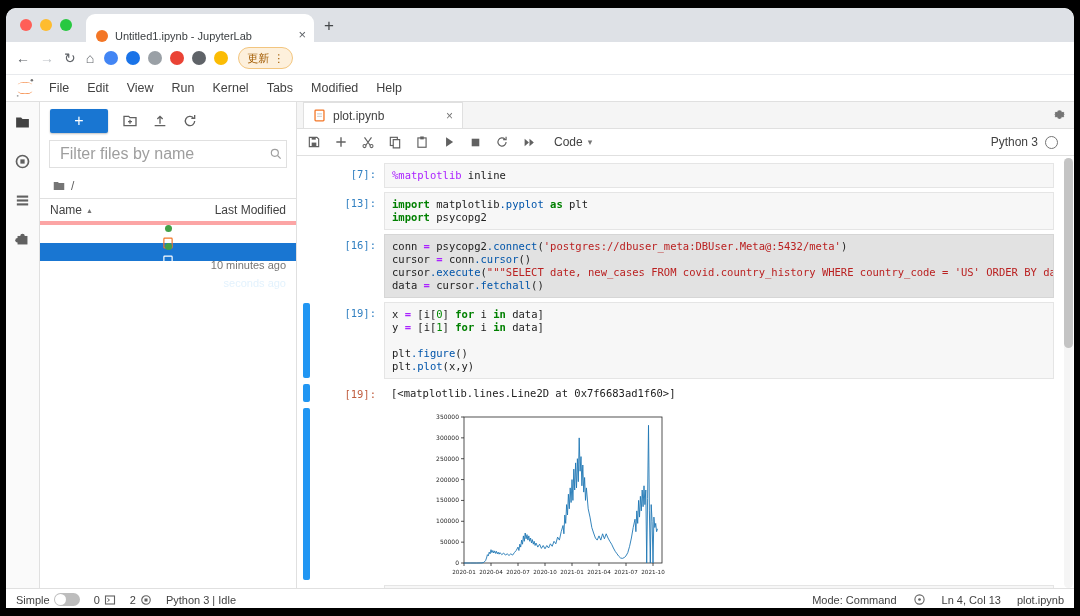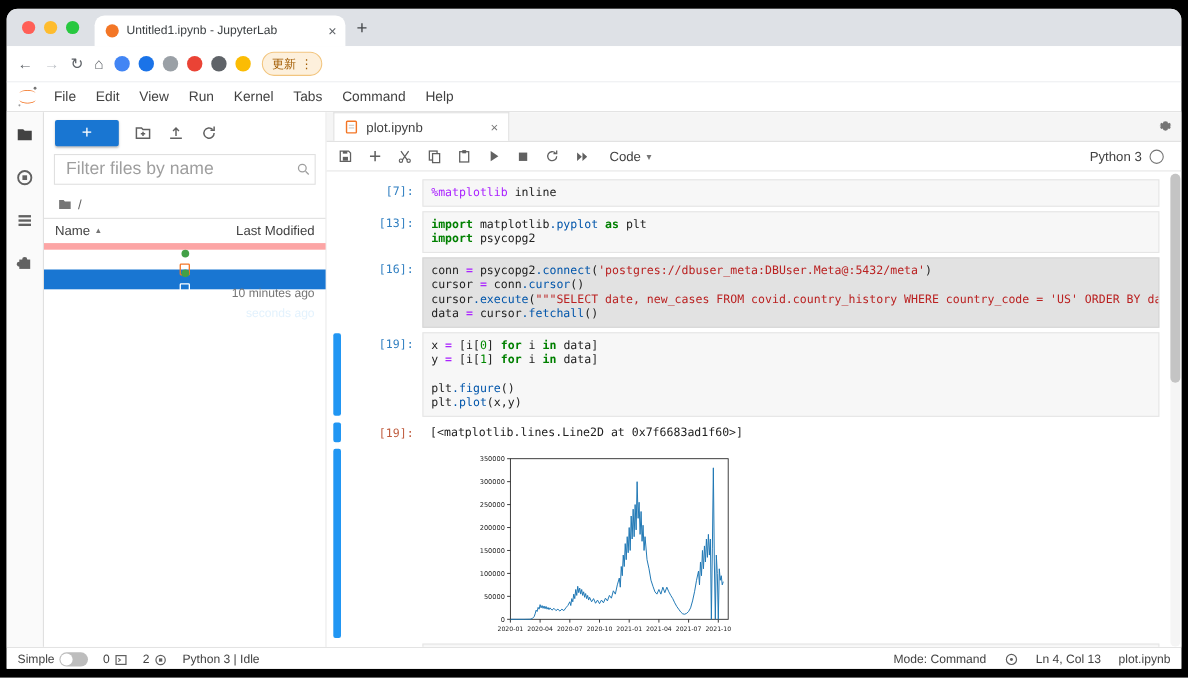--- a/index.html
+++ b/index.html
@@ -11,7 +11,7 @@
   .traffic{display:flex;gap:8px;padding:0 14px 0 14px;}
   .tl{width:12px;height:12px;border-radius:50%;display:inline-block;}
   .tl.red{background:#ff5f57}.tl.yel{background:#febc2e}.tl.grn{background:#28c840}
-  .chrome-tab{align-self:flex-end;height:28px;width:210px;background:#fff;border-radius:9px 9px 0 0;display:flex;align-items:center;gap:7px;padding:0 8px 0 10px;}
+  .chrome-tab{align-self:flex-end;height:28px;width:210px;background:#fff;border-radius:9px 9px 0 0;display:flex;align-items:flex-end;gap:7px;padding:0 8px 0 10px;}
   .favicon{width:12px;height:12px;border-radius:50%;background:#f37626;flex:none;}
   .tab-title{font-size:11px;color:#3c4043;white-space:nowrap;overflow:hidden;flex:1;}
   .tab-close{color:#5f6368;font-size:13px;cursor:default;}

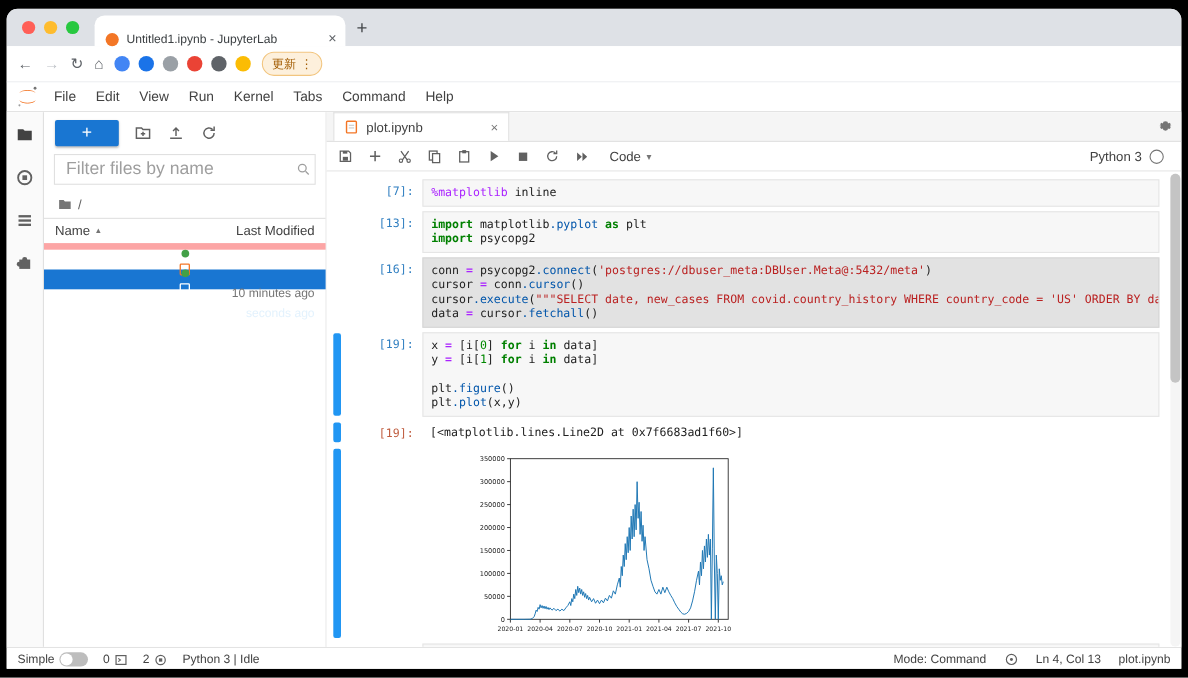--- a/index.html
+++ b/index.html
@@ -153,7 +153,7 @@
             <circle cx="4" cy="20.5" r="1" fill="#9e9e9e"></circle>
           </svg>
       </span>
-      <span><span class="menu-item">File</span><span class="menu-item">Edit</span><span class="menu-item">View</span><span class="menu-item">Run</span><span class="menu-item">Kernel</span><span class="menu-item">Tabs</span><span class="menu-item">Command</span><span class="menu-item">Help</span></span>
+      <span><span class="menu-item">File</span><span class="menu-item">Edit</span><span class="menu-item">View</span><span class="menu-item">Run</span><span class="menu-item">Kernel</span><span class="menu-item">Tabs</span><span class="menu-item">Modified</span><span class="menu-item">Help</span></span>
     </div>
 
     <div class="jl-main">

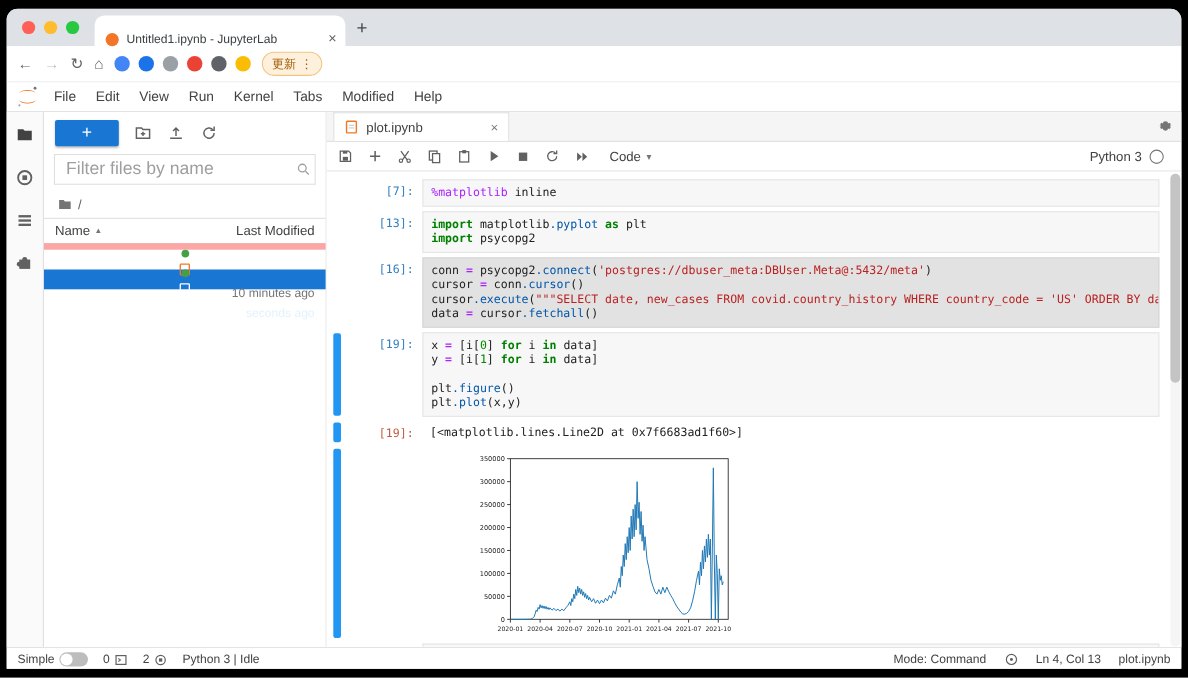--- a/index.html
+++ b/index.html
@@ -50,7 +50,7 @@
   .fb-filter input{border:none;outline:none;flex:1;font-size:16px;color:#424242;font-family:"Liberation Sans",sans-serif;background:transparent;}
   .fb-filter input::placeholder{color:#9e9e9e;}
   .fb-crumb{display:flex;align-items:center;gap:5px;padding:2px 12px;font-size:12px;color:#616161;height:20px;}
-  .fb-header{display:flex;align-items:center;border-top:1px solid #e0e0e0;border-bottom:6px solid #fca5a5;height:22px;font-size:12px;color:#424242;padding:0 10px;}
+  .fb-header{display:flex;align-items:center;border-top:1px solid #e0e0e0;border-bottom:4px solid #fca5a5;height:22px;font-size:12px;color:#424242;padding:0 10px;}
   .fb-header .hname{flex:1;display:flex;align-items:center;gap:4px;}
   .sortcaret{font-size:7px;color:#757575;}
   .hmod{width:104px;text-align:right;}

